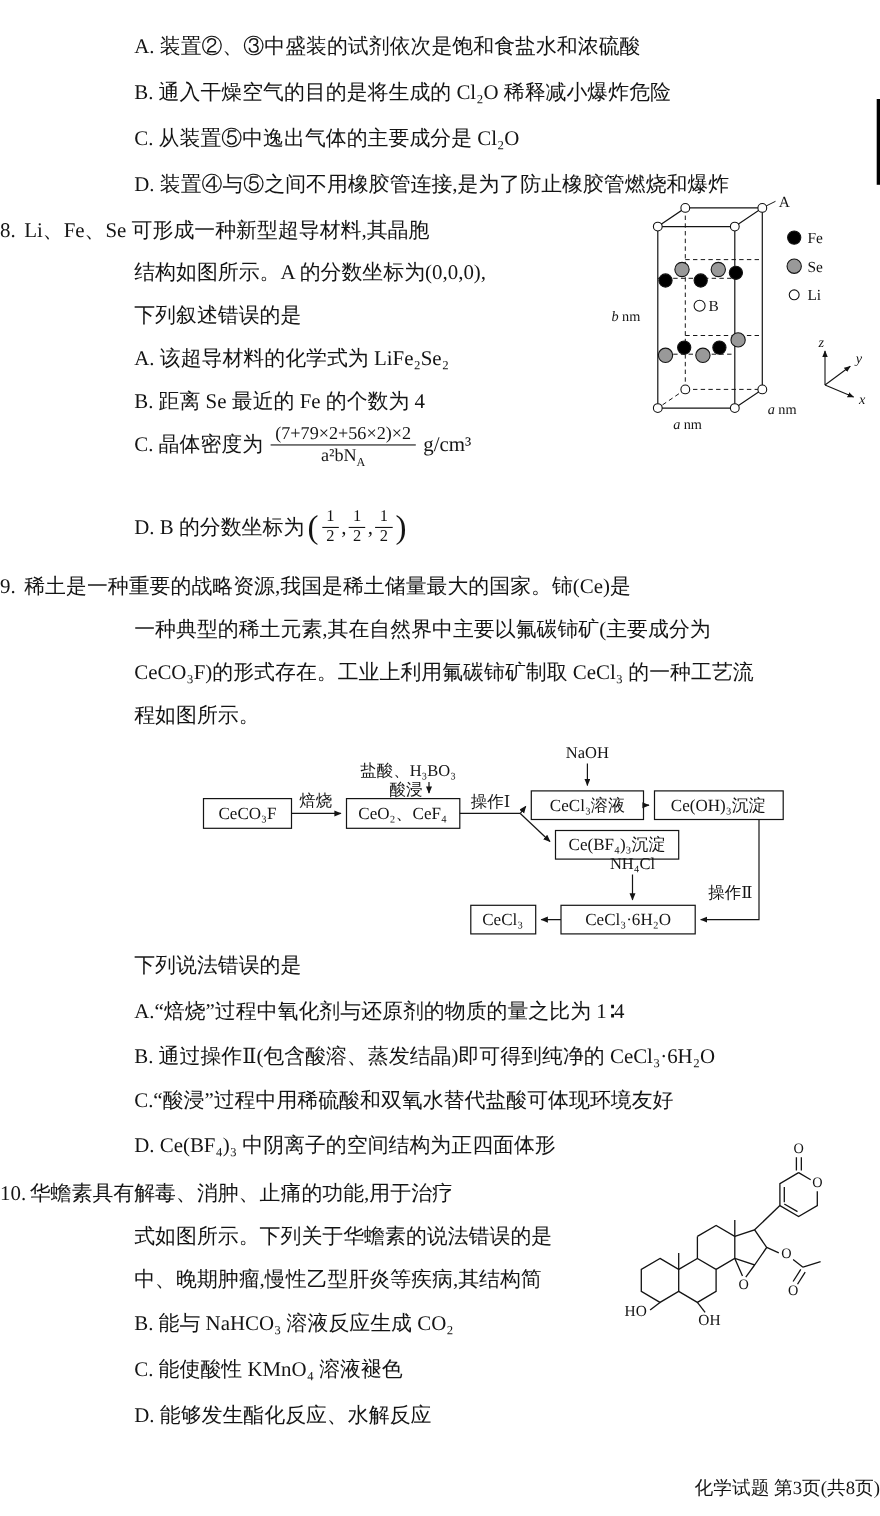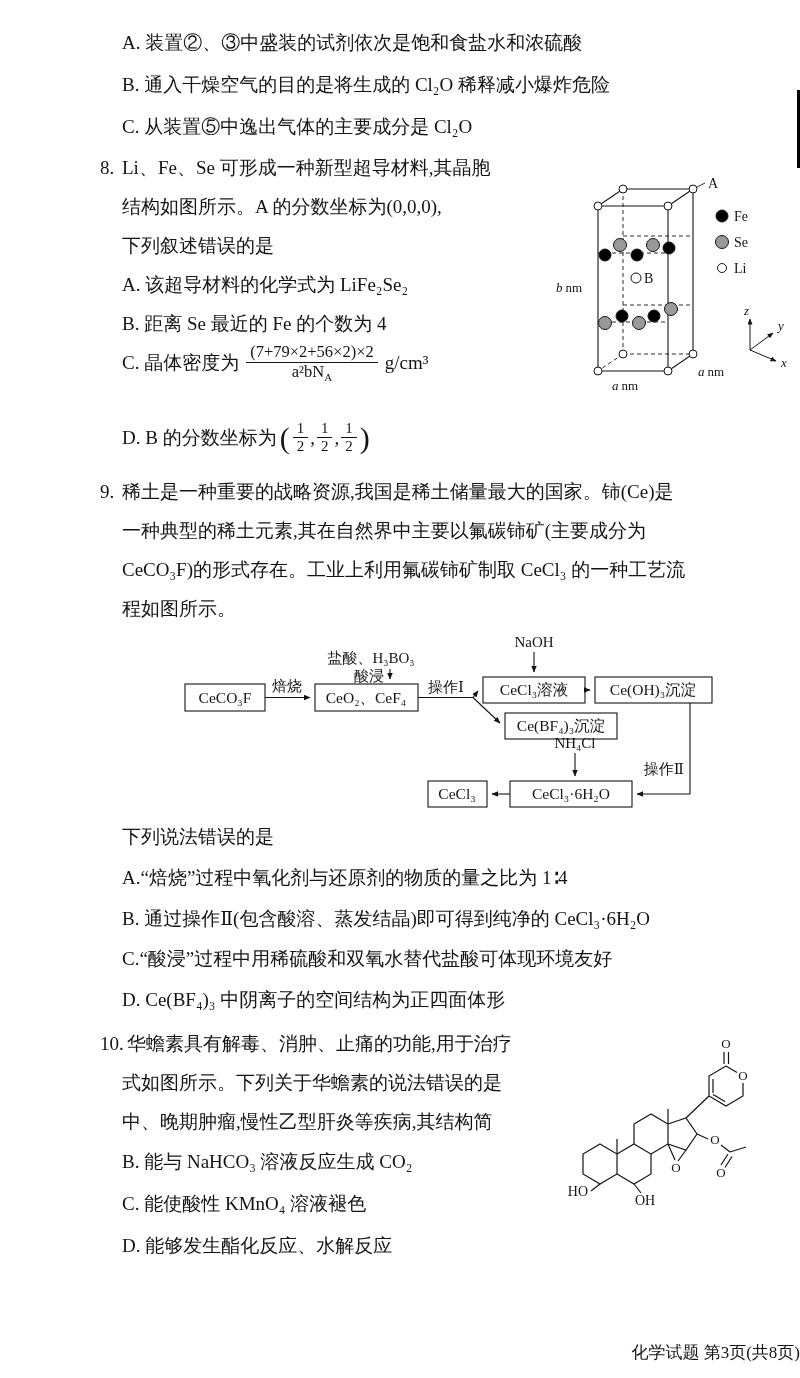--- a/index.html
+++ b/index.html
@@ -44,6 +44,7 @@
     <div class="opt">A. 装置②、③中盛装的试剂依次是饱和食盐水和浓硫酸</div>
     <div class="opt">B. 通入干燥空气的目的是将生成的 Cl₂O 稀释减小爆炸危险</div>
     <div class="opt">C. 从装置⑤中逸出气体的主要成分是 Cl₂O</div>
+    <div class="opt">D. 装置④与⑤之间不用橡胶管连接,是为了防止橡胶管燃烧和爆炸</div>
   </section>
 
   <section class="q8">

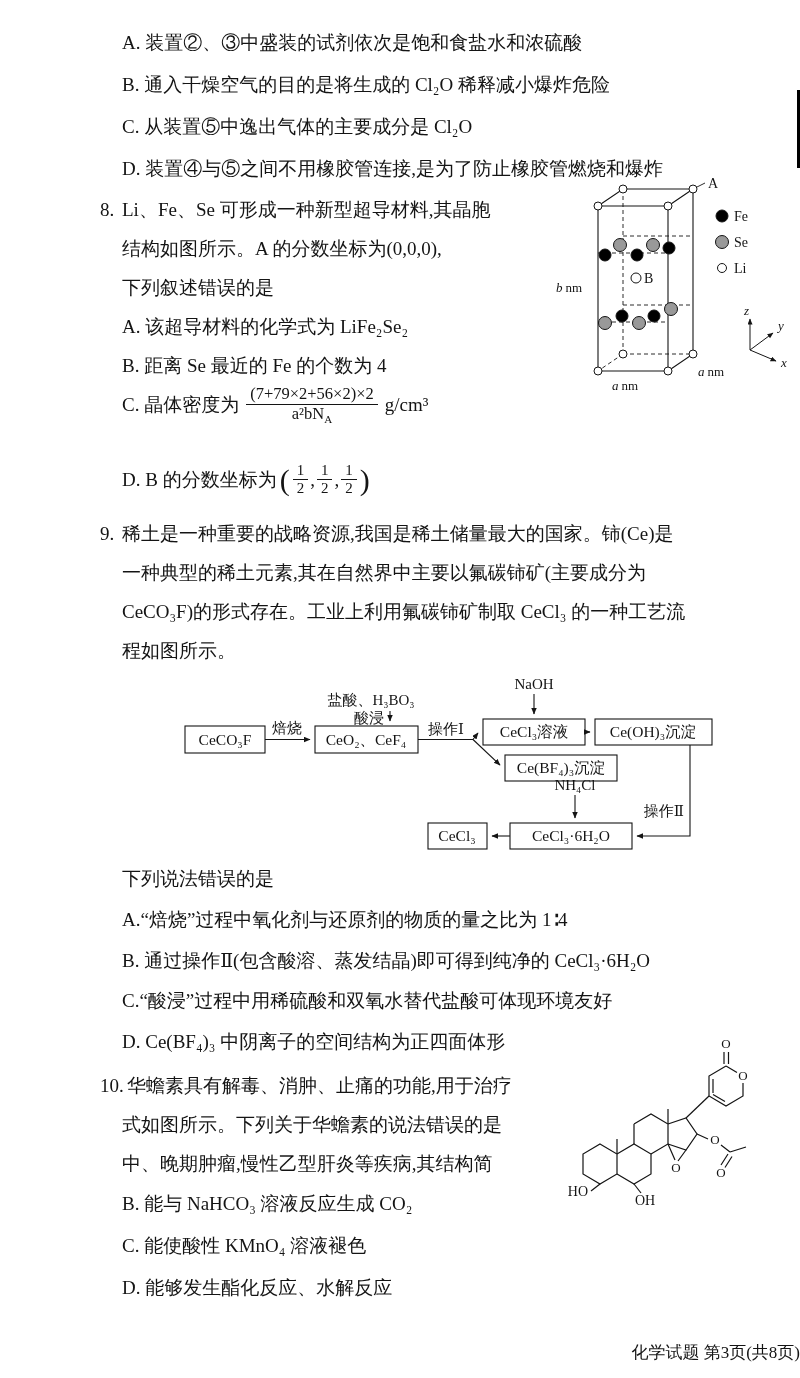--- a/index.html
+++ b/index.html
@@ -7,7 +7,7 @@
         font-family:"Liberation Serif","DejaVu Serif",serif;color:#141414;}
   .q7{padding-top:22px;}
   .opt{margin-left:122px;font-size:19px;line-height:42px;white-space:nowrap;}
-  .line1{margin-left:100px;font-size:19px;line-height:39px;}
+  .line1{font-size:19px;line-height:39px;}
   .qnum{display:inline-block;min-width:22px;}
   .cont{margin-left:122px;font-size:19px;line-height:39px;}
   .narrow{max-width:436px;}

